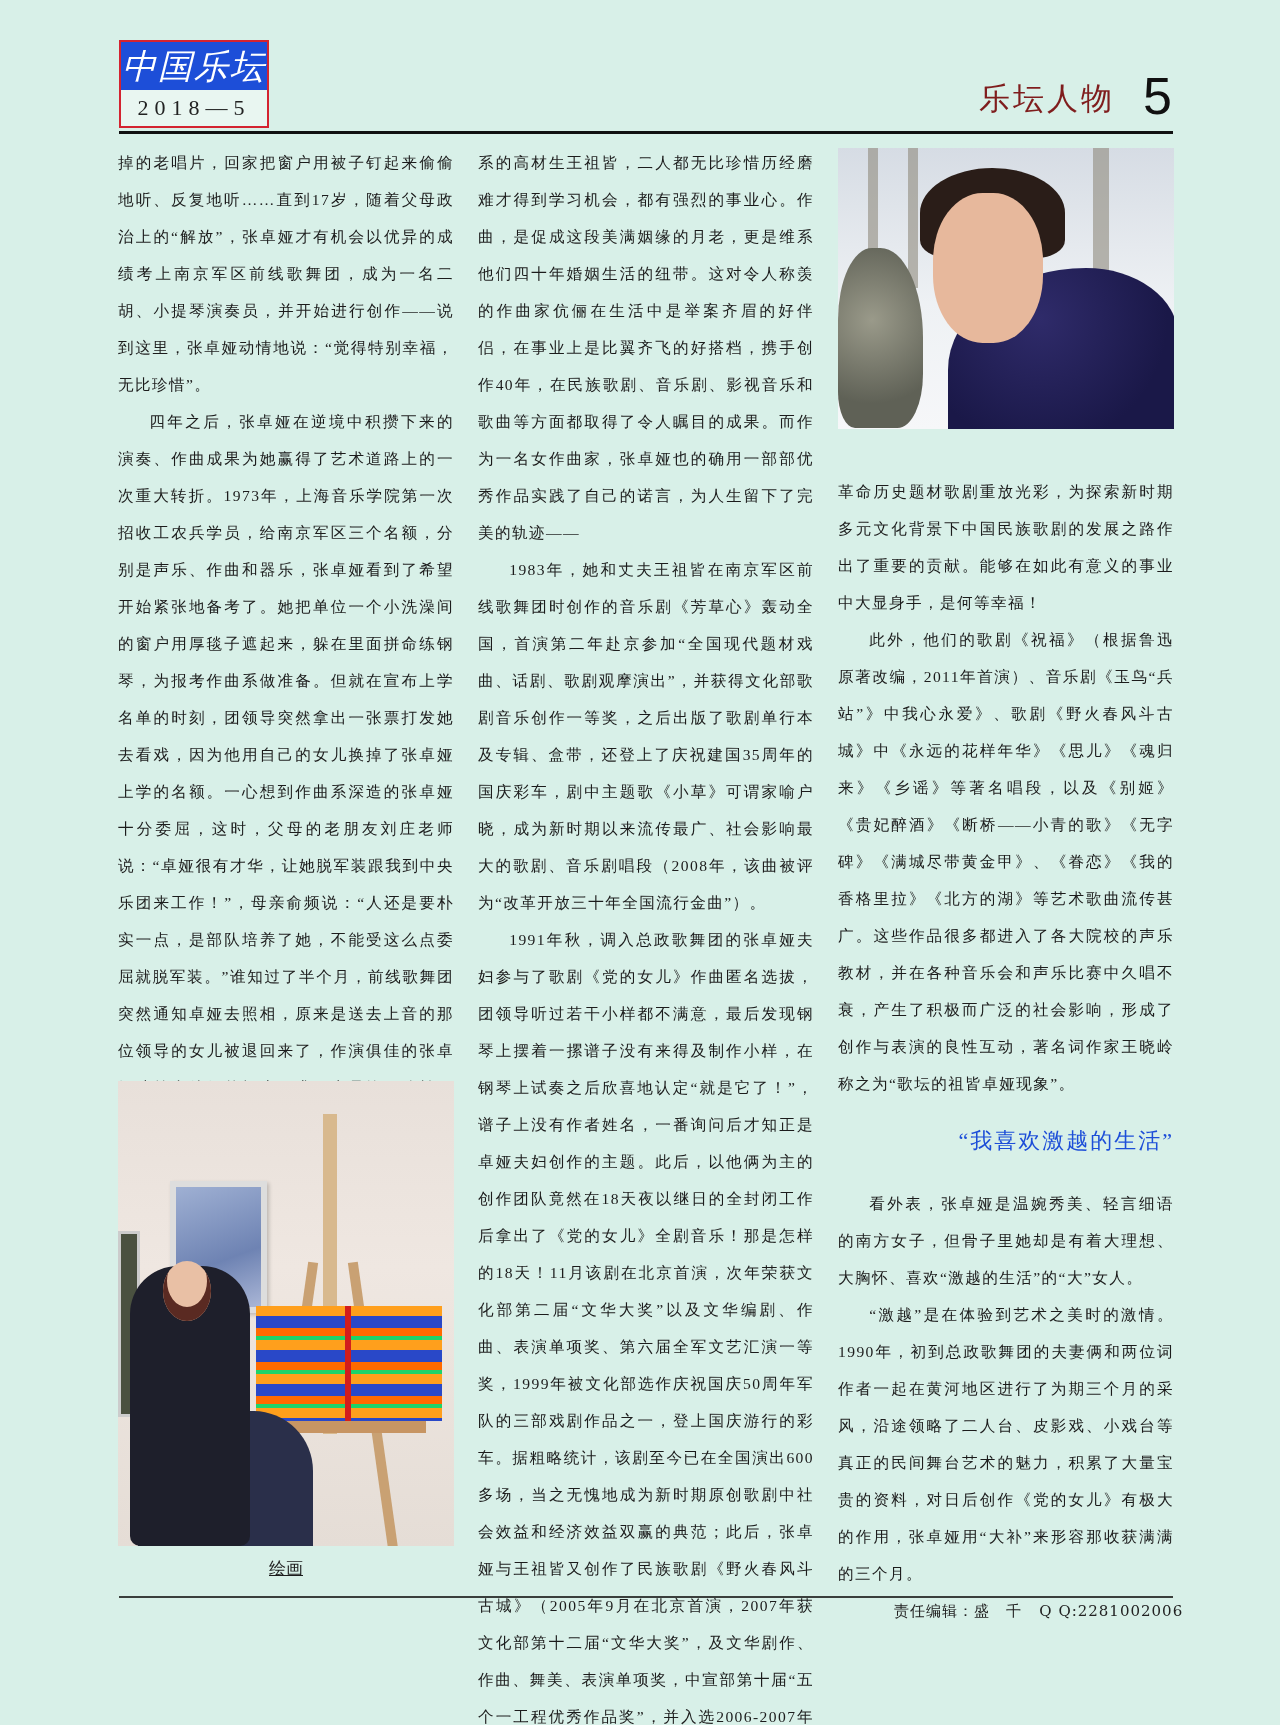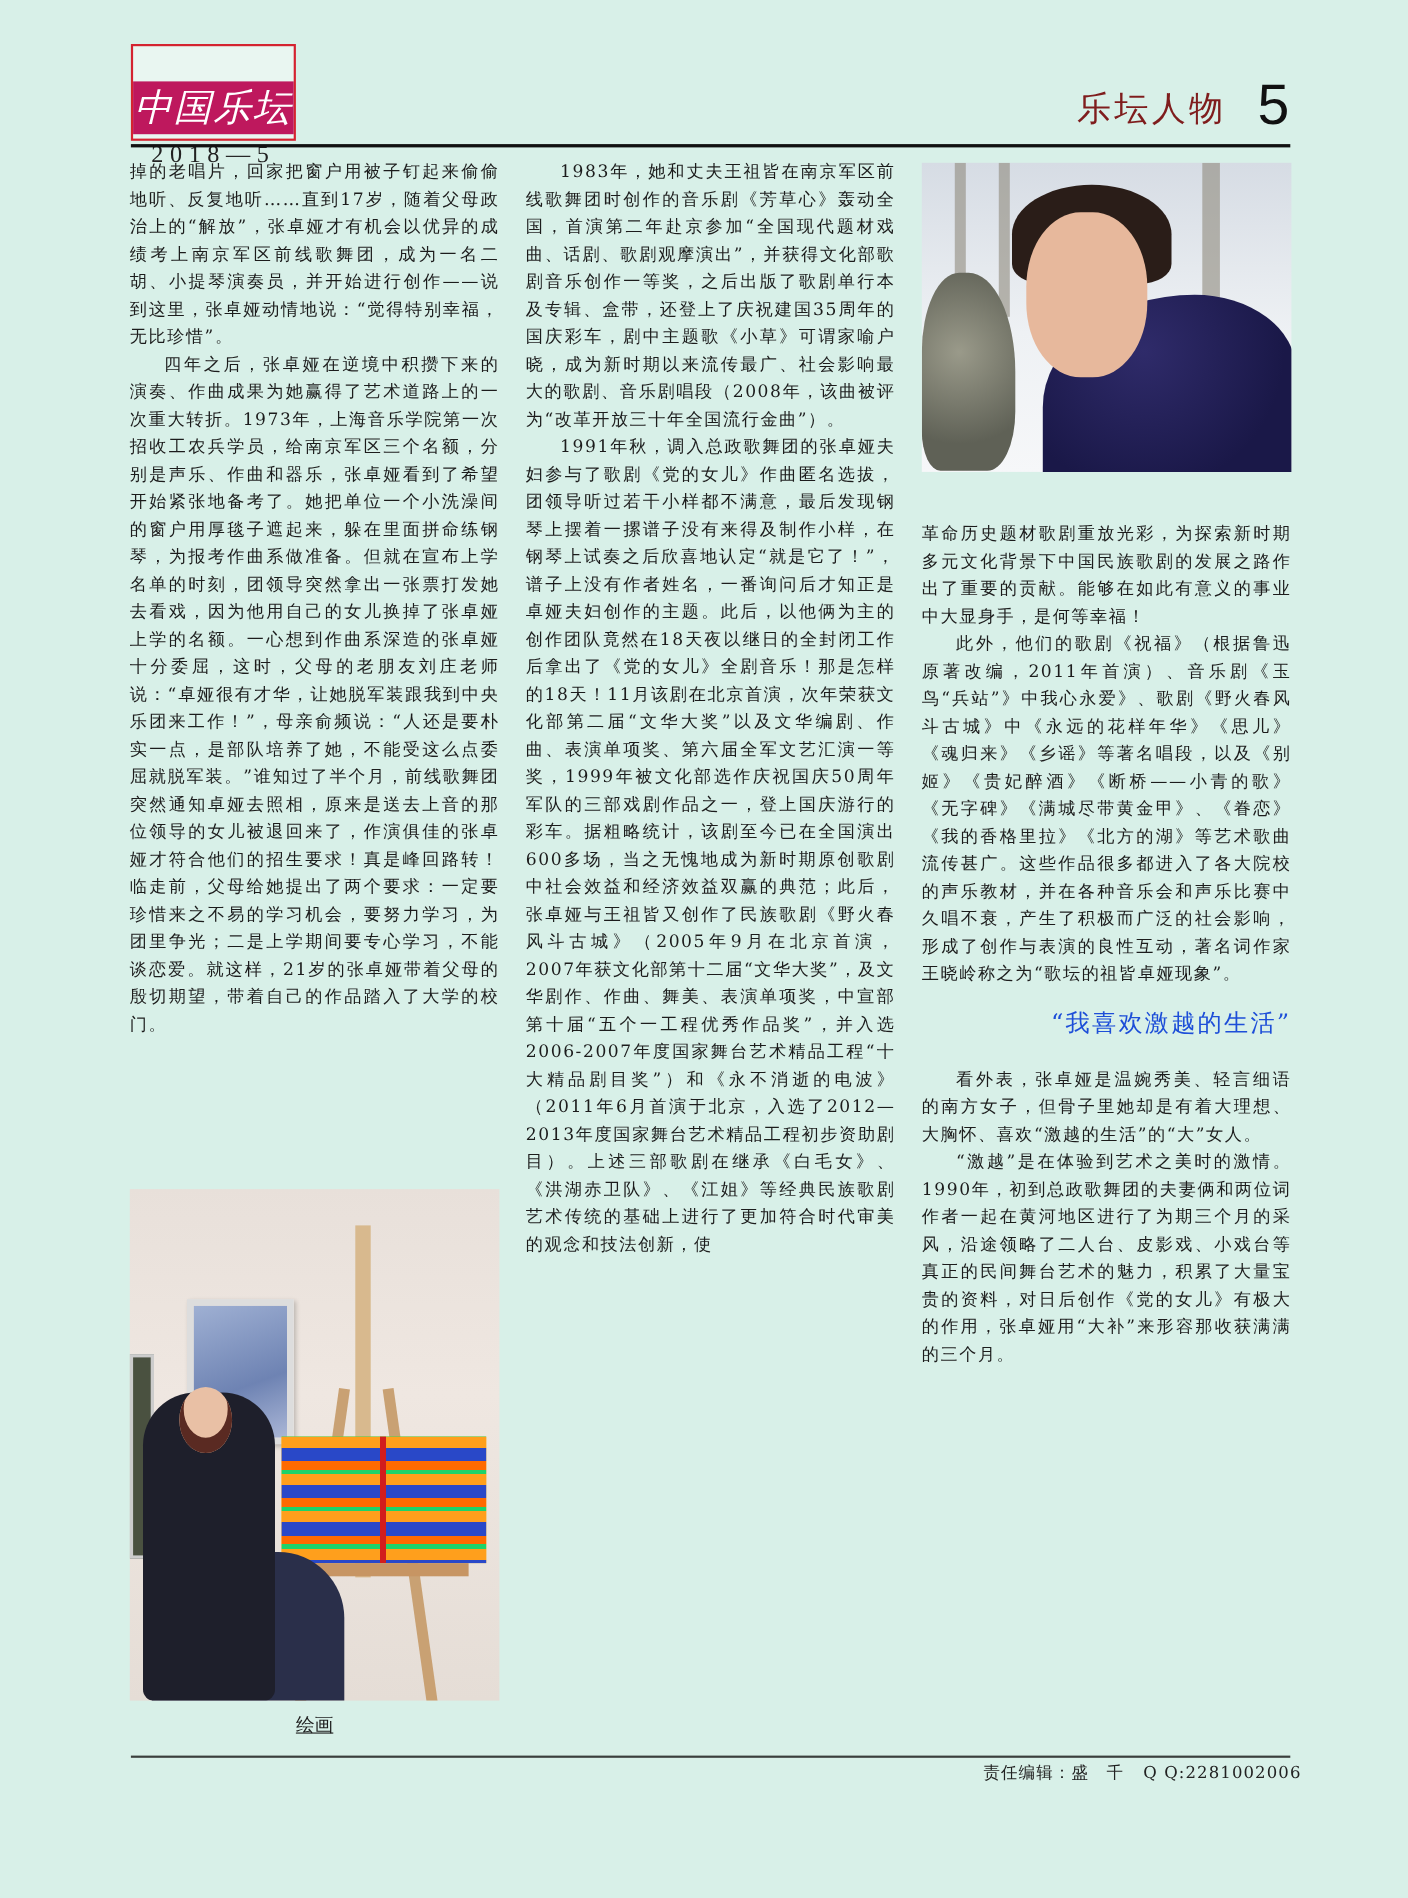--- a/index.html
+++ b/index.html
@@ -8,7 +8,7 @@
     font-family:"DejaVu Serif","Liberation Serif",serif; color:#1c1c1c;
   }
   .logo { position:absolute; left:119px; top:40px; width:150px; height:88px; border:2px solid #d42330; box-sizing:border-box; background:#e9f6f1; }
-  .logo-top { height:48px; background:#be185d; color:#fff; font-family:"DejaVu Serif",serif; font-size:34px; font-style:italic; letter-spacing:2px; line-height:48px; text-align:center;margin-top:32px; }
+  .logo-top { height:48px; background:#1d4ed8; color:#fff; font-family:"DejaVu Serif",serif; font-size:34px; font-style:italic; letter-spacing:2px; line-height:48px; text-align:center; }
   .logo-date { height:20px; line-height:36px; font-family:"Liberation Serif",serif; font-size:22px; letter-spacing:6px; text-align:center; color:#222; }
   .section-title { position:absolute; right:165px; top:78px; font-size:31px; color:#7f1d1d; letter-spacing:3px; font-family:"DejaVu Serif",serif; }
   .page-num { position:absolute; right:108px; top:66px; font-size:52px; font-family:"Liberation Sans",sans-serif; color:#111; }

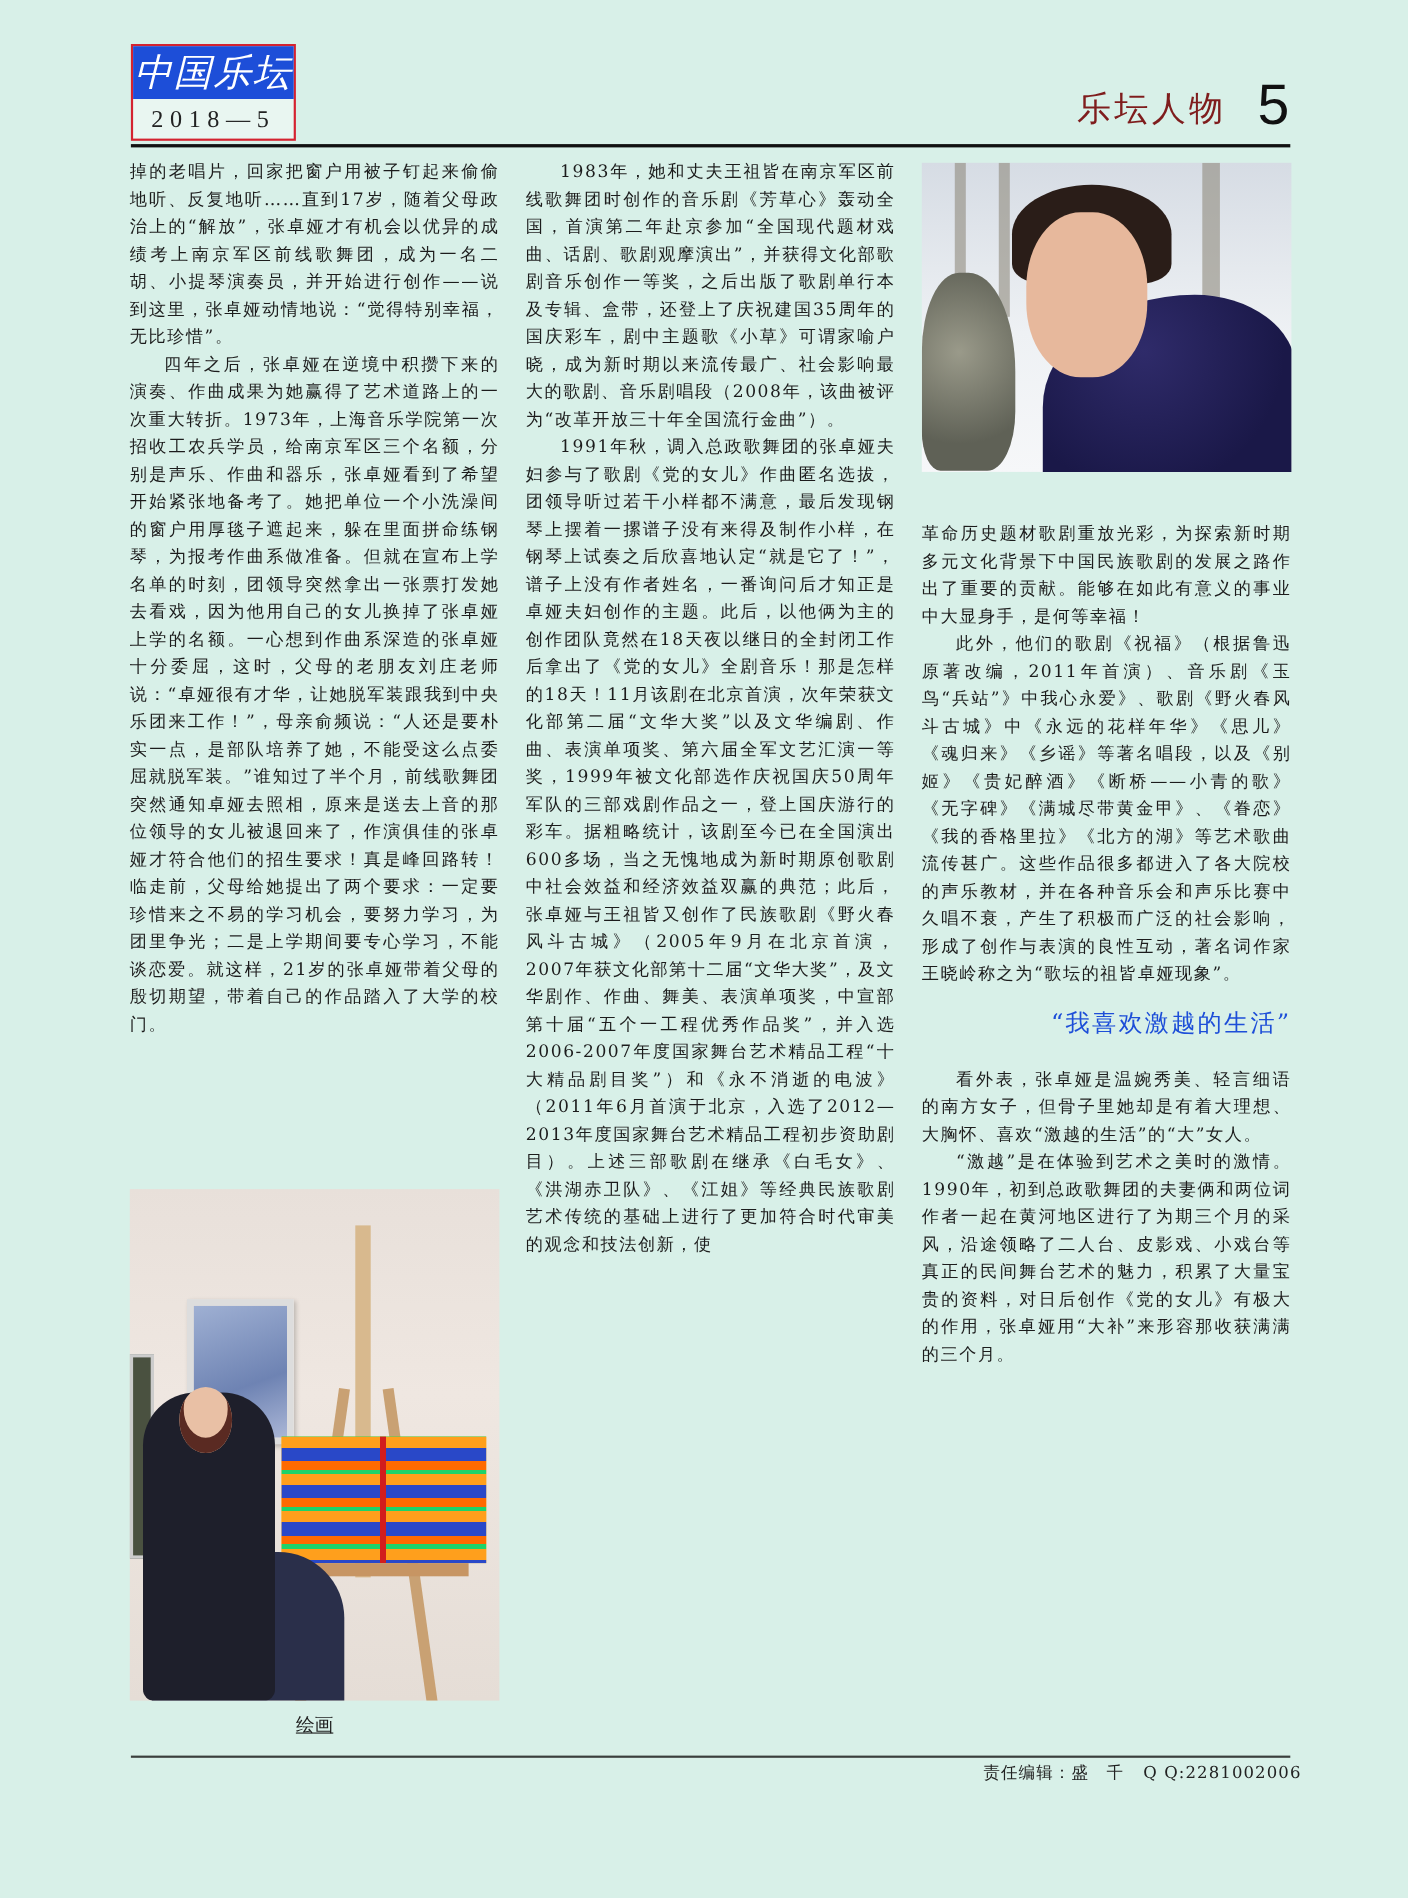--- a/index.html
+++ b/index.html
@@ -13,7 +13,7 @@
   .section-title { position:absolute; right:165px; top:78px; font-size:31px; color:#7f1d1d; letter-spacing:3px; font-family:"DejaVu Serif",serif; }
   .page-num { position:absolute; right:108px; top:66px; font-size:52px; font-family:"Liberation Sans",sans-serif; color:#111; }
   .rule-top { position:absolute; left:119px; top:131px; width:1054px; height:3px; background:#111; }
-  .col { position:absolute; width:336px; font-size:15.6px; line-height:25px; text-align:justify; letter-spacing:1.4px; }
+  .col { position:absolute; width:336px; font-size:15.6px; line-height:37px; text-align:justify; letter-spacing:1.4px;font-family:Liberation Serif, serif; }
   .col p { margin:0; text-indent:2em; }
   .col p.noindent { text-indent:0; }
   #col1 { left:118px; top:144px; }

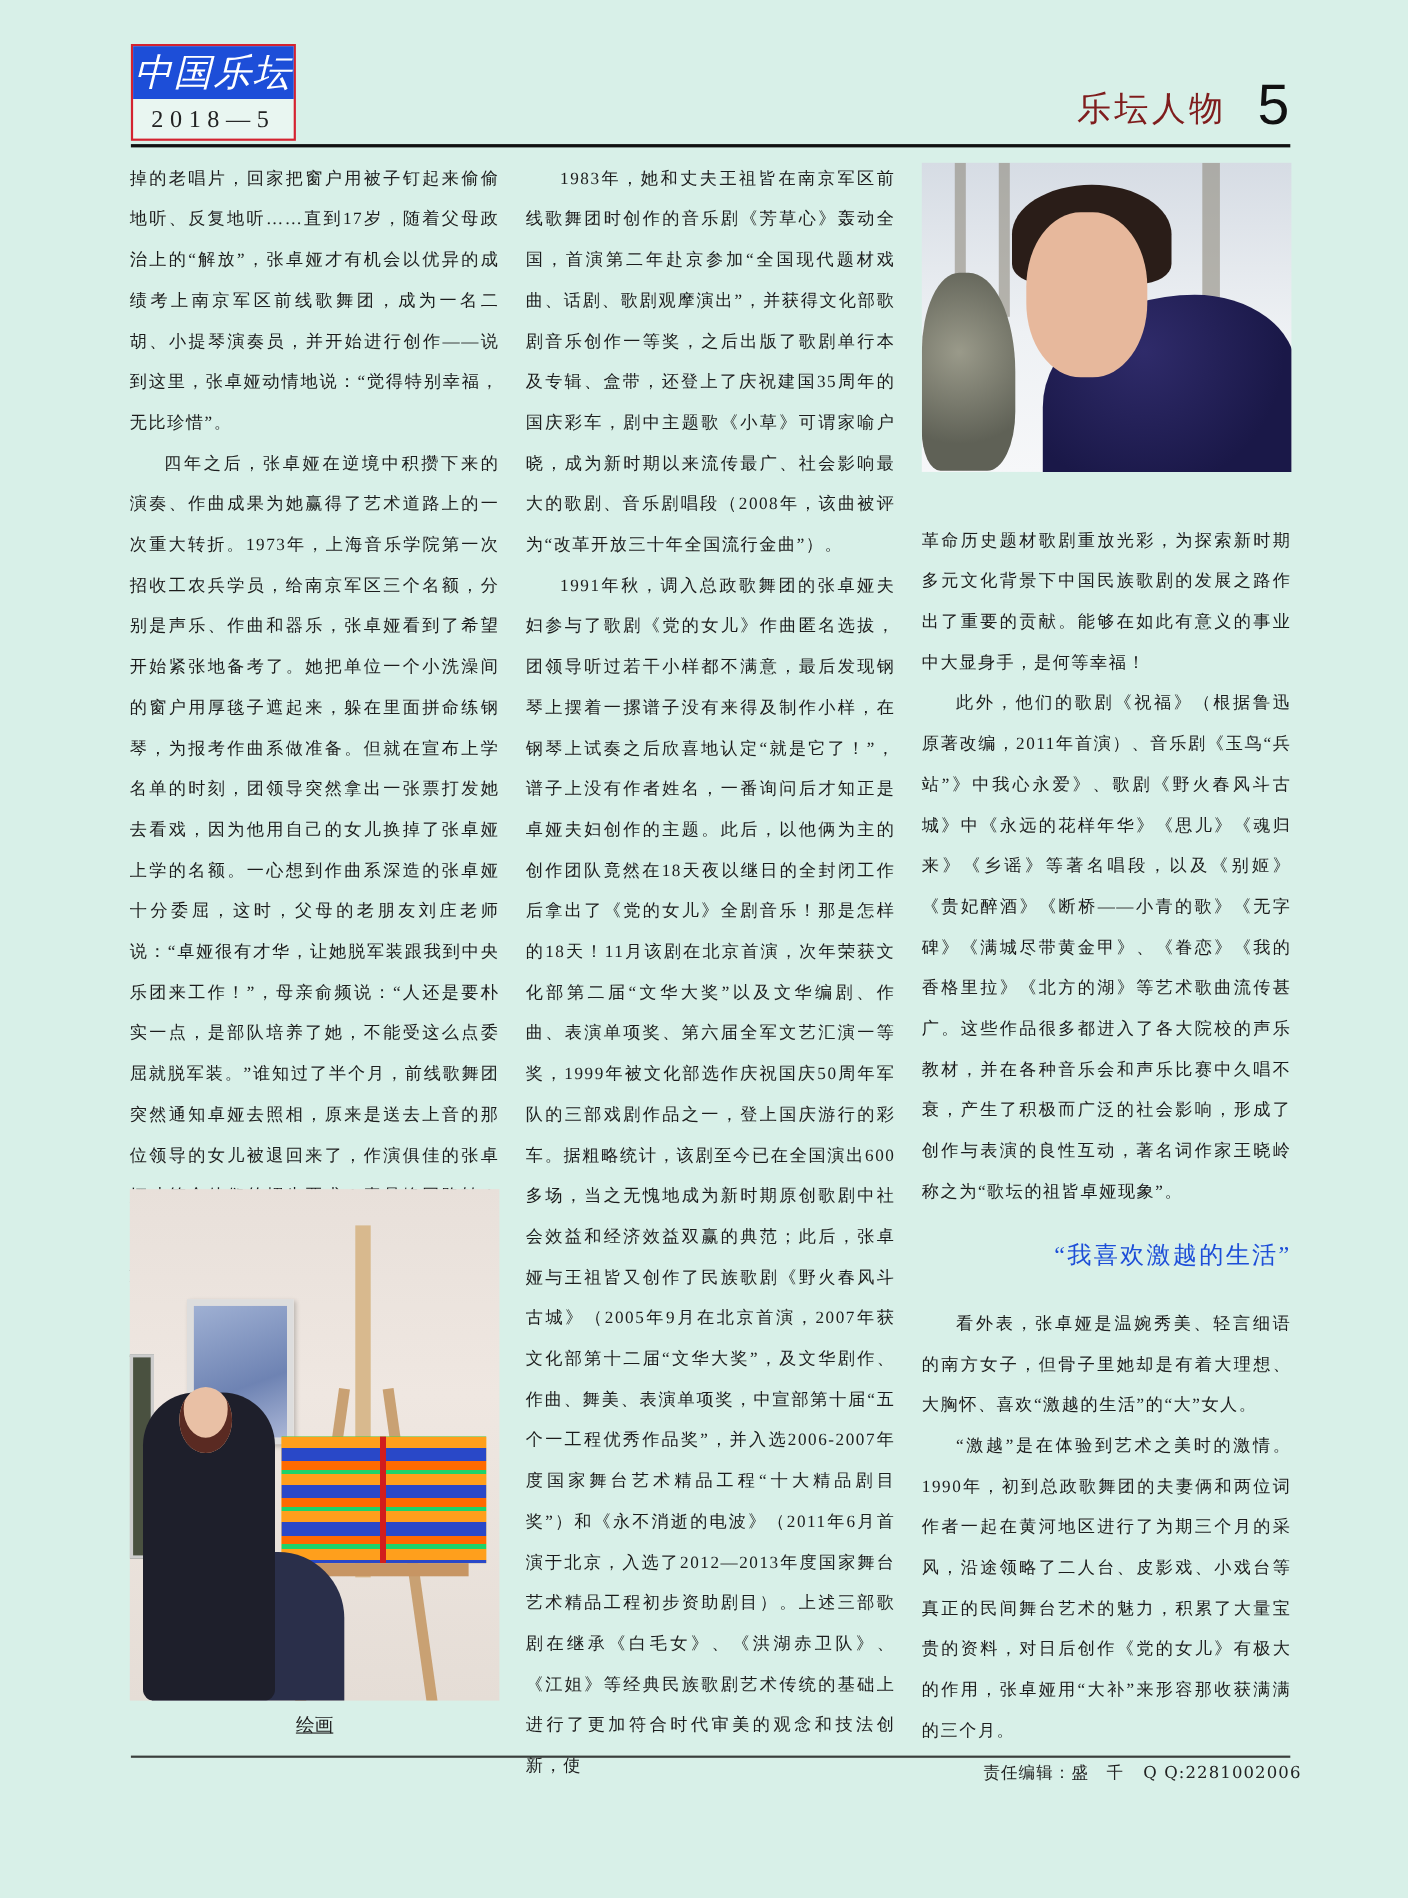--- a/index.html
+++ b/index.html
@@ -79,6 +79,7 @@
 <div class="caption">绘画</div>
 
 <div class="col" id="col2">
+  <p class="noindent">系的高材生王祖皆，二人都无比珍惜历经磨难才得到学习机会，都有强烈的事业心。作曲，是促成这段美满姻缘的月老，更是维系他们四十年婚姻生活的纽带。这对令人称羡的作曲家伉俪在生活中是举案齐眉的好伴侣，在事业上是比翼齐飞的好搭档，携手创作40年，在民族歌剧、音乐剧、影视音乐和歌曲等方面都取得了令人瞩目的成果。而作为一名女作曲家，张卓娅也的确用一部部优秀作品实践了自己的诺言，为人生留下了完美的轨迹——</p>
   <p>1983年，她和丈夫王祖皆在南京军区前线歌舞团时创作的音乐剧《芳草心》轰动全国，首演第二年赴京参加“全国现代题材戏曲、话剧、歌剧观摩演出”，并获得文化部歌剧音乐创作一等奖，之后出版了歌剧单行本及专辑、盒带，还登上了庆祝建国35周年的国庆彩车，剧中主题歌《小草》可谓家喻户晓，成为新时期以来流传最广、社会影响最大的歌剧、音乐剧唱段（2008年，该曲被评为“改革开放三十年全国流行金曲”）。</p>
   <p>1991年秋，调入总政歌舞团的张卓娅夫妇参与了歌剧《党的女儿》作曲匿名选拔，团领导听过若干小样都不满意，最后发现钢琴上摆着一摞谱子没有来得及制作小样，在钢琴上试奏之后欣喜地认定“就是它了！”，谱子上没有作者姓名，一番询问后才知正是卓娅夫妇创作的主题。此后，以他俩为主的创作团队竟然在18天夜以继日的全封闭工作后拿出了《党的女儿》全剧音乐！那是怎样的18天！11月该剧在北京首演，次年荣获文化部第二届“文华大奖”以及文华编剧、作曲、表演单项奖、第六届全军文艺汇演一等奖，1999年被文化部选作庆祝国庆50周年军队的三部戏剧作品之一，登上国庆游行的彩车。据粗略统计，该剧至今已在全国演出600多场，当之无愧地成为新时期原创歌剧中社会效益和经济效益双赢的典范；此后，张卓娅与王祖皆又创作了民族歌剧《野火春风斗古城》（2005年9月在北京首演，2007年获文化部第十二届“文华大奖”，及文华剧作、作曲、舞美、表演单项奖，中宣部第十届“五个一工程优秀作品奖”，并入选2006-2007年度国家舞台艺术精品工程“十大精品剧目奖”）和《永不消逝的电波》（2011年6月首演于北京，入选了2012—2013年度国家舞台艺术精品工程初步资助剧目）。上述三部歌剧在继承《白毛女》、《洪湖赤卫队》、《江姐》等经典民族歌剧艺术传统的基础上进行了更加符合时代审美的观念和技法创新，使</p>
 </div>

